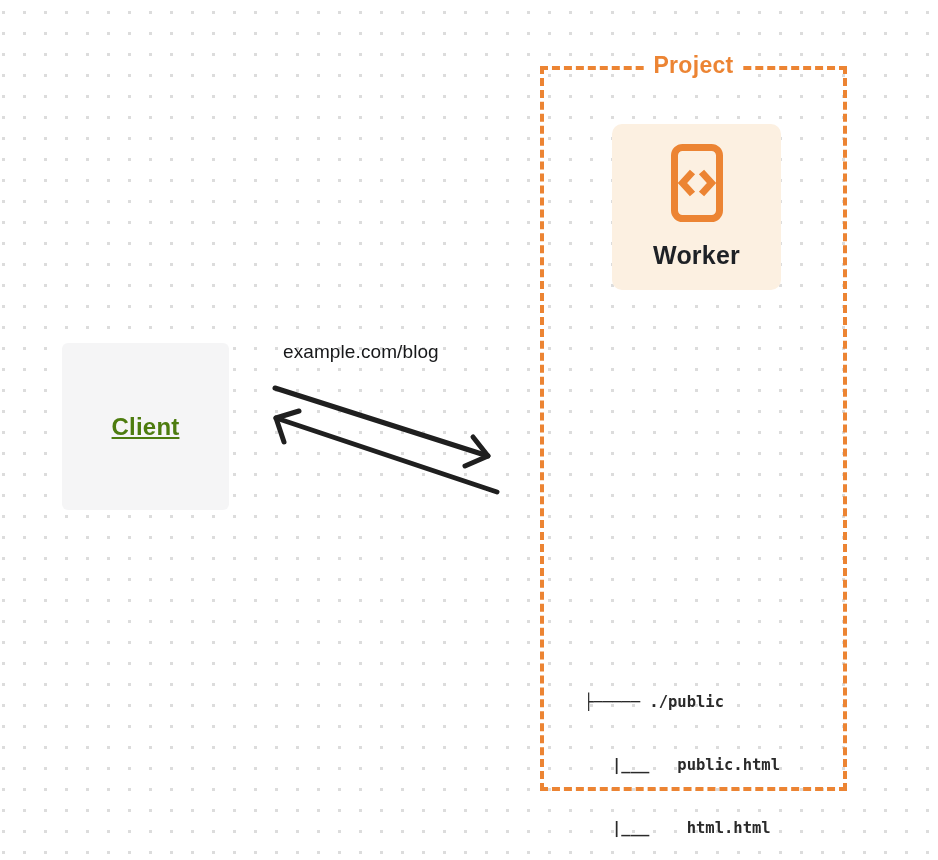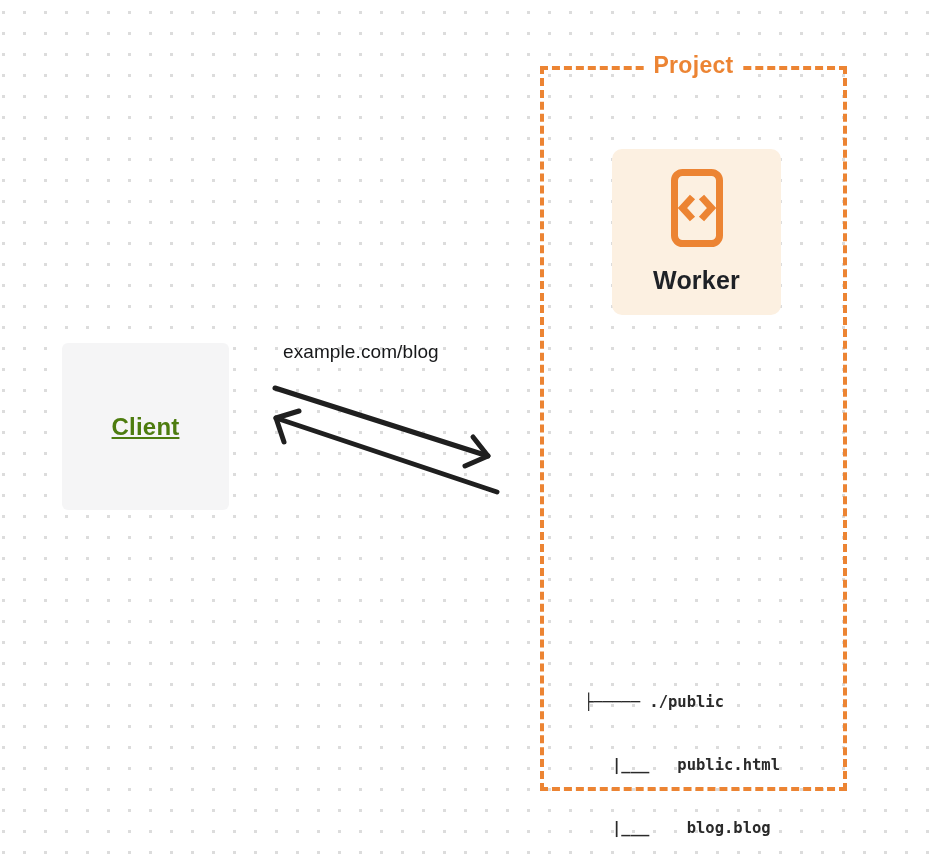--- a/index.html
+++ b/index.html
@@ -82,7 +82,7 @@
     justify-content: center;
     gap: 19px;
   }
-  .worker-card { left: 68px; top: 79px; }
+  .worker-card { left: 68px; top: 54px; }
   .assets-card { left: 62px; top: 410px; }
 
   .card-label {

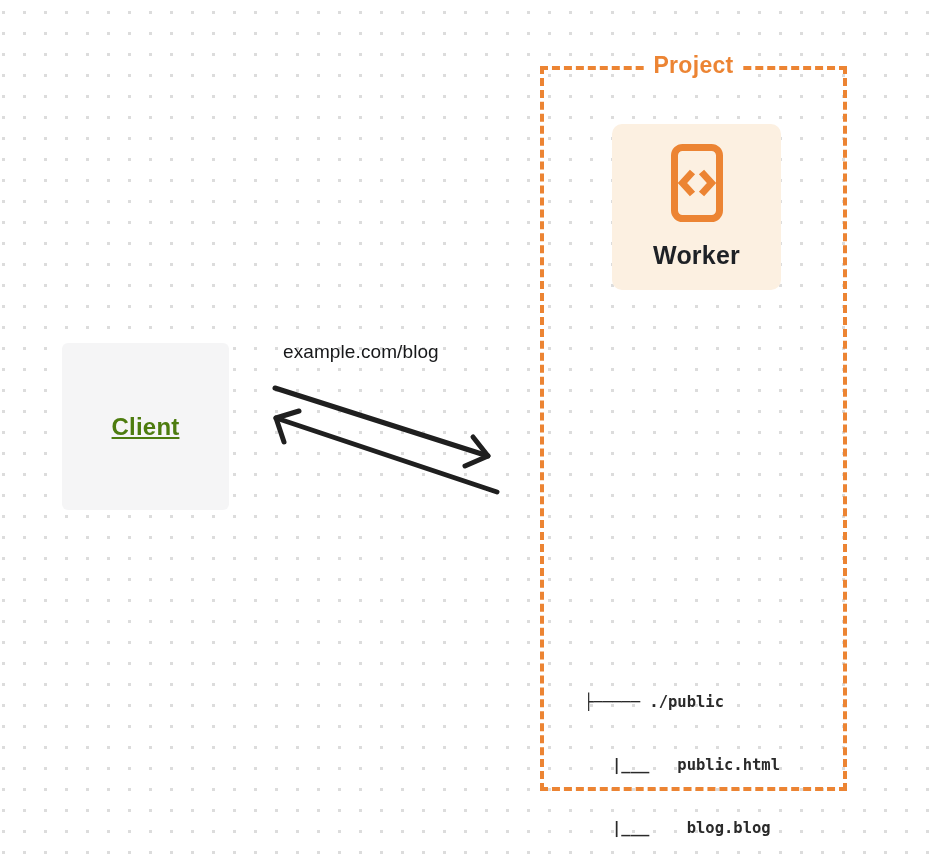--- a/index.html
+++ b/index.html
@@ -140,7 +140,7 @@
     <div class="file-tree">
       <div>├───── ./public</div>
       <div>   |___   public.html</div>
-      <div>   |___    blog.blog</div>
+      <div>   |___    html.html</div>
       
     </div>
 

